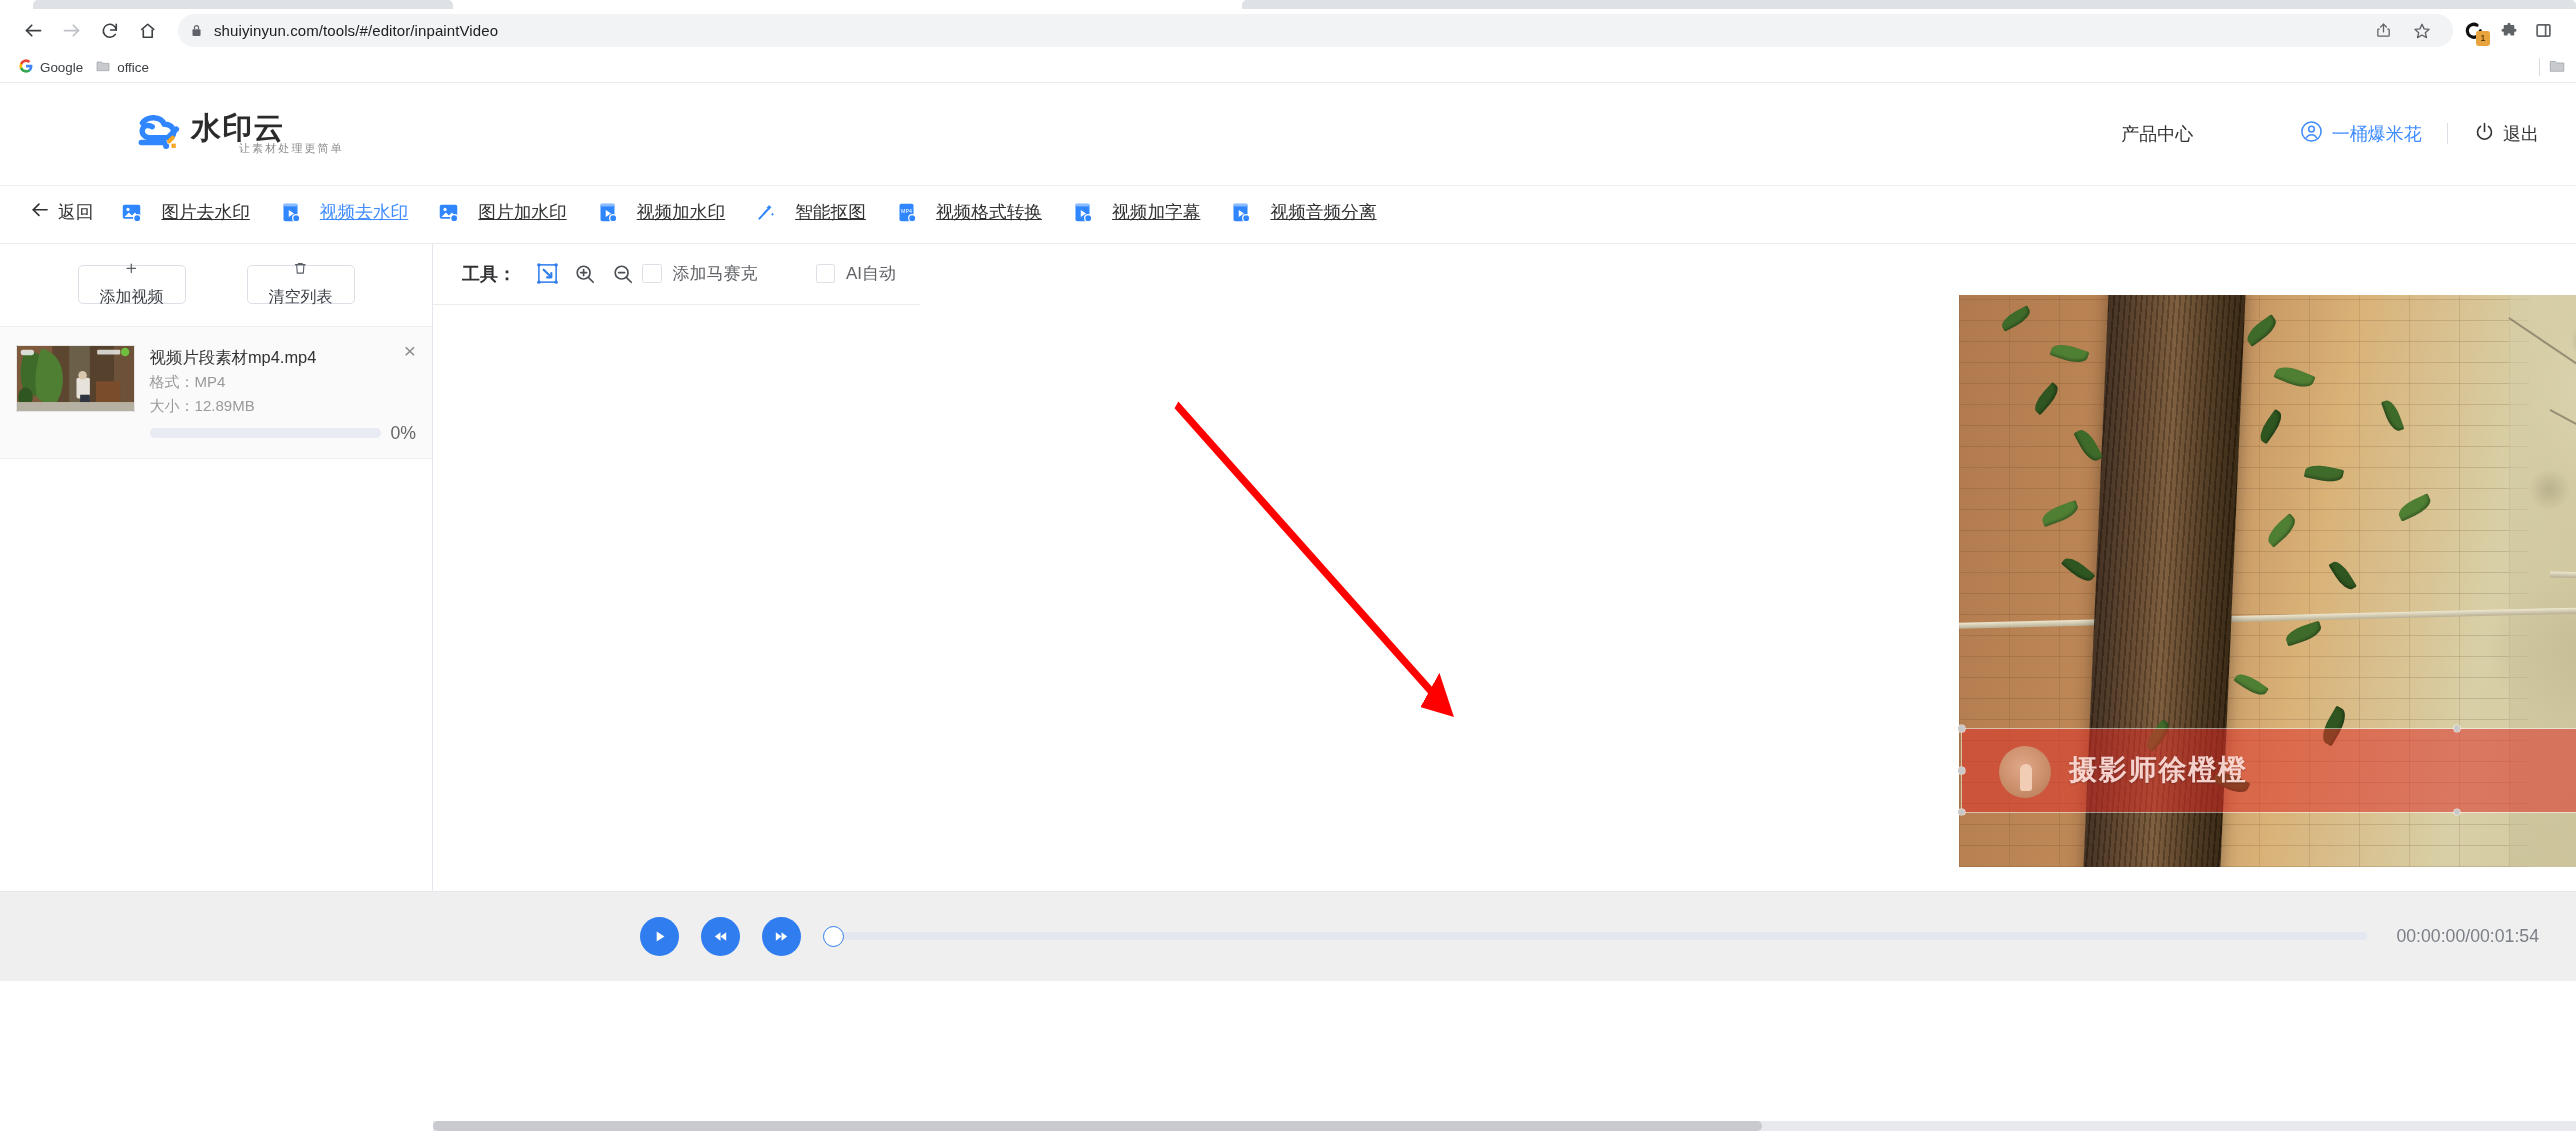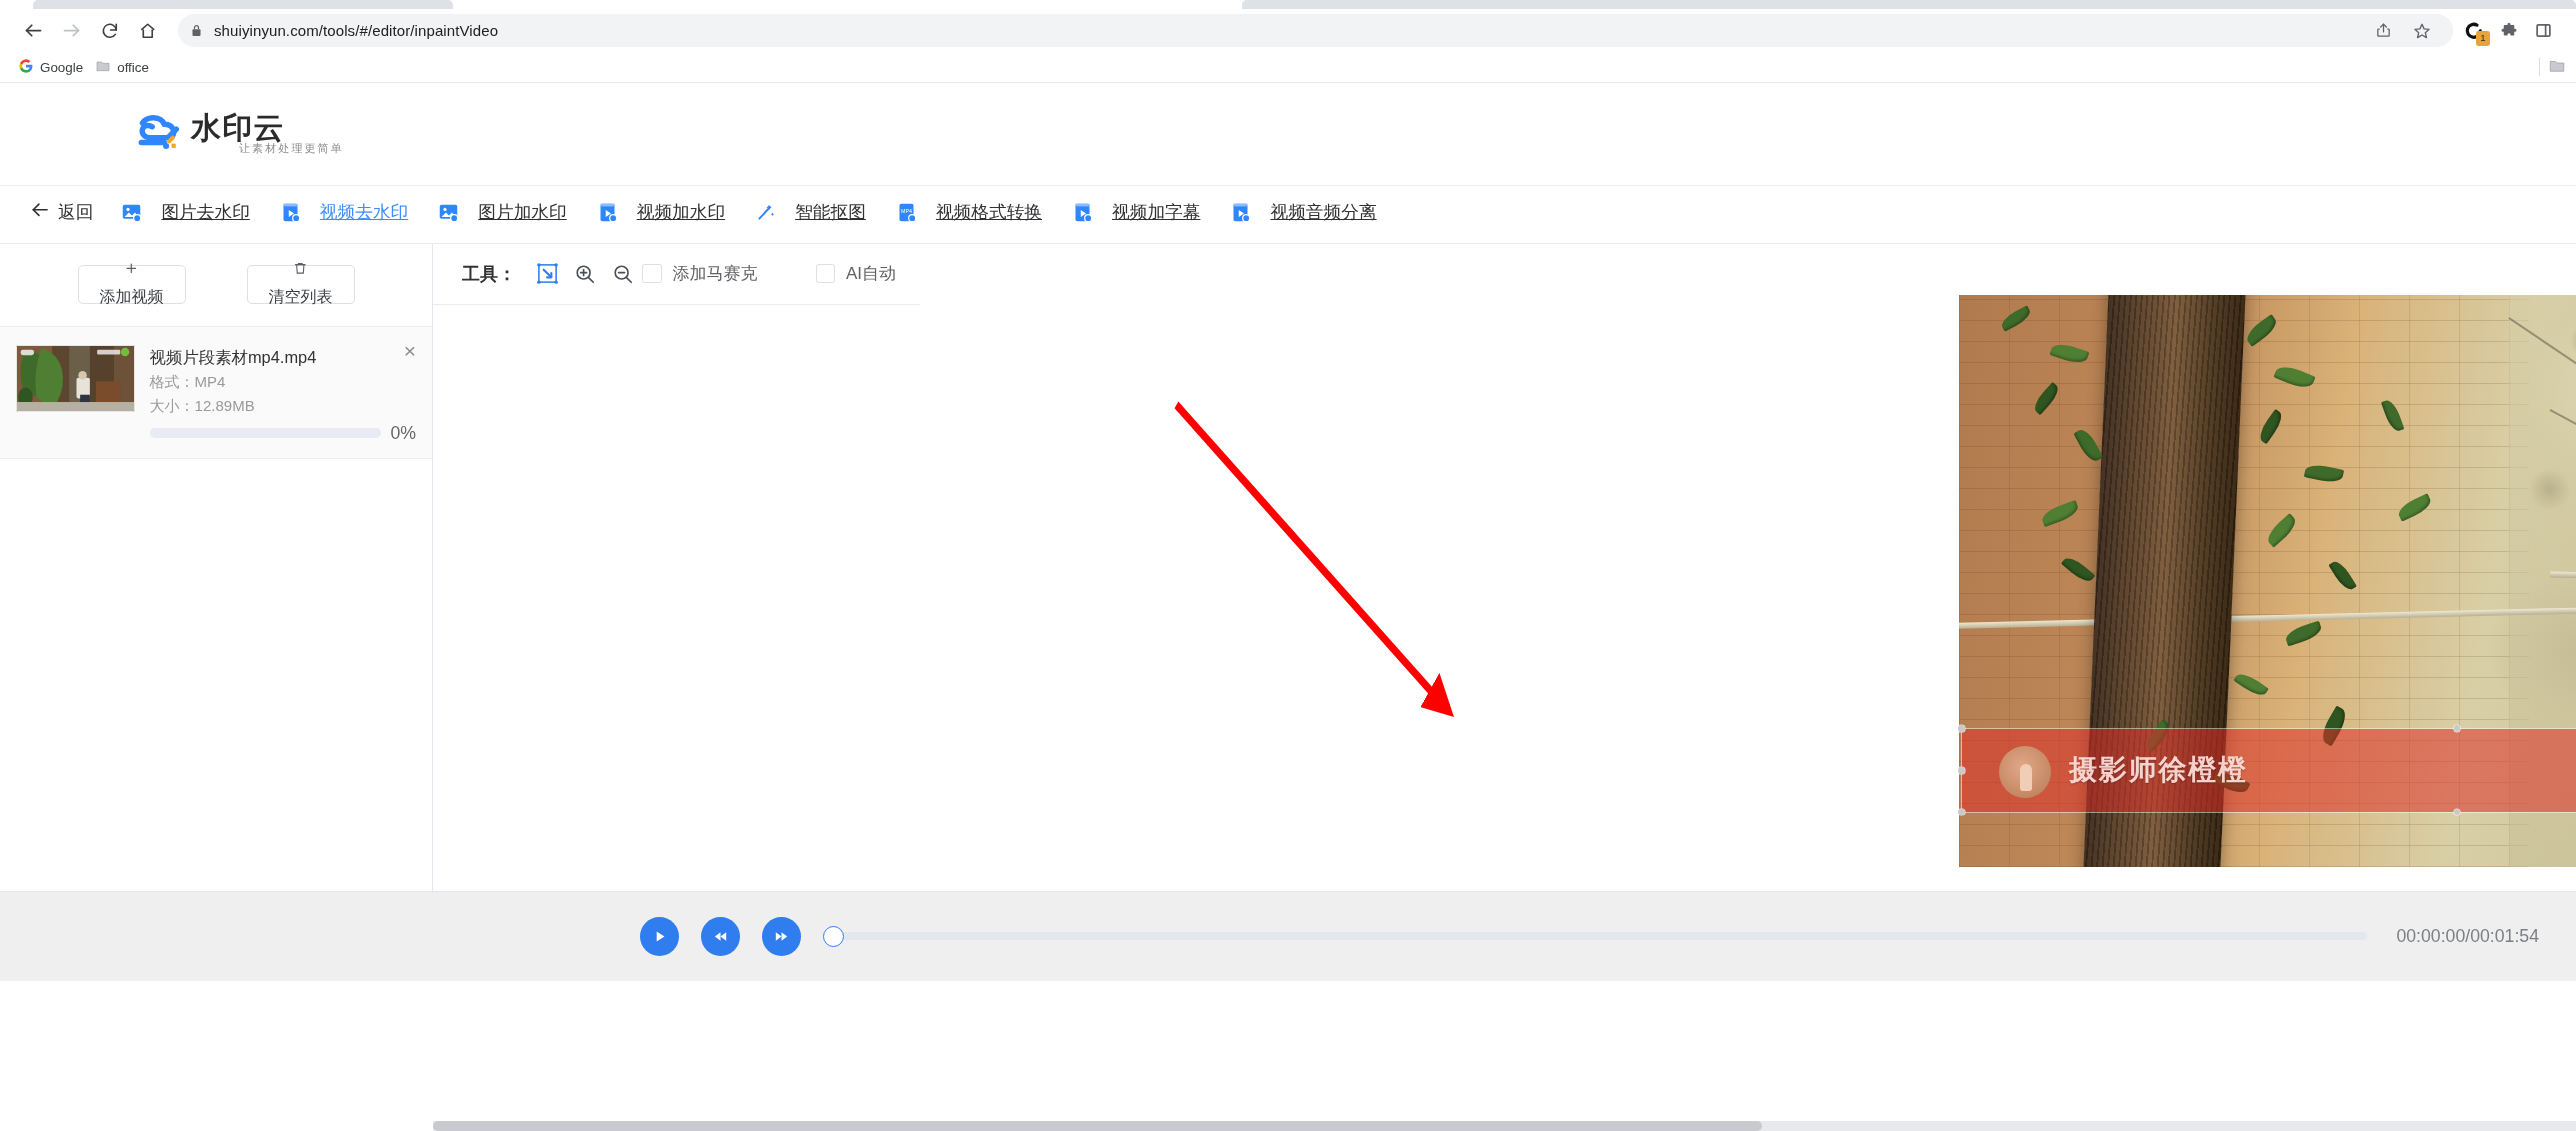--- a/index.html
+++ b/index.html
@@ -433,6 +433,29 @@
     </span>
   </div>
 
+  <div class="header-right">
+    <span class="hdr-link">产品中心</span>
+    <span class="hdr-user">
+      <span>
+        <svg width="23" height="23" viewBox="0 0 24 24" fill="none" stroke="#3f8cff" stroke-width="1.6">
+            <circle cx="12" cy="12" r="10"></circle>
+            <circle cx="12" cy="9.5" r="3"></circle>
+            <path d="M6.5 19a6 6 0 0 1 11 0"></path>
+          </svg>
+      </span>
+      <span>一桶爆米花</span>
+    </span>
+    <span class="hdr-sep"></span>
+    <span class="hdr-logout">
+      <span>
+        <svg width="21" height="21" viewBox="0 0 24 24" fill="none" stroke="#303133" stroke-width="1.8" stroke-linecap="round">
+            <path d="M12 3v9"></path>
+            <path d="M7.5 6.2a8 8 0 1 0 9 0"></path>
+          </svg>
+      </span>
+      <span>退出</span>
+    </span>
+  </div>
 </div>
 
 <div class="nav-tabs">

